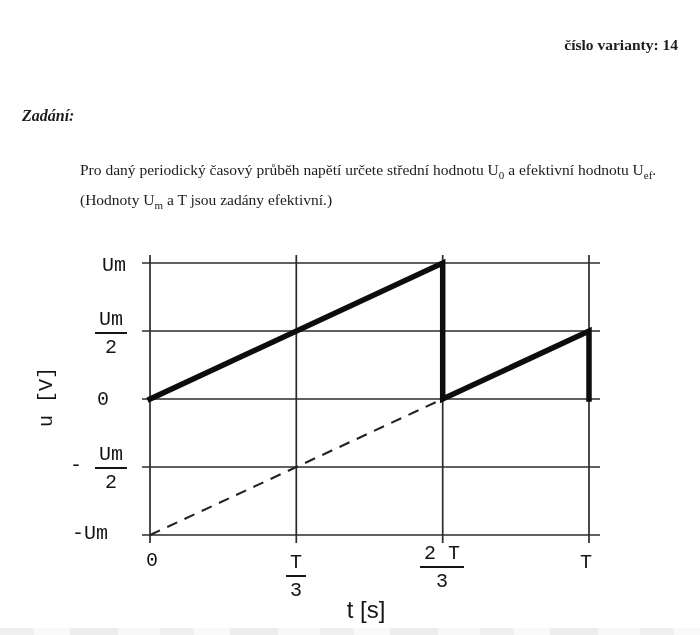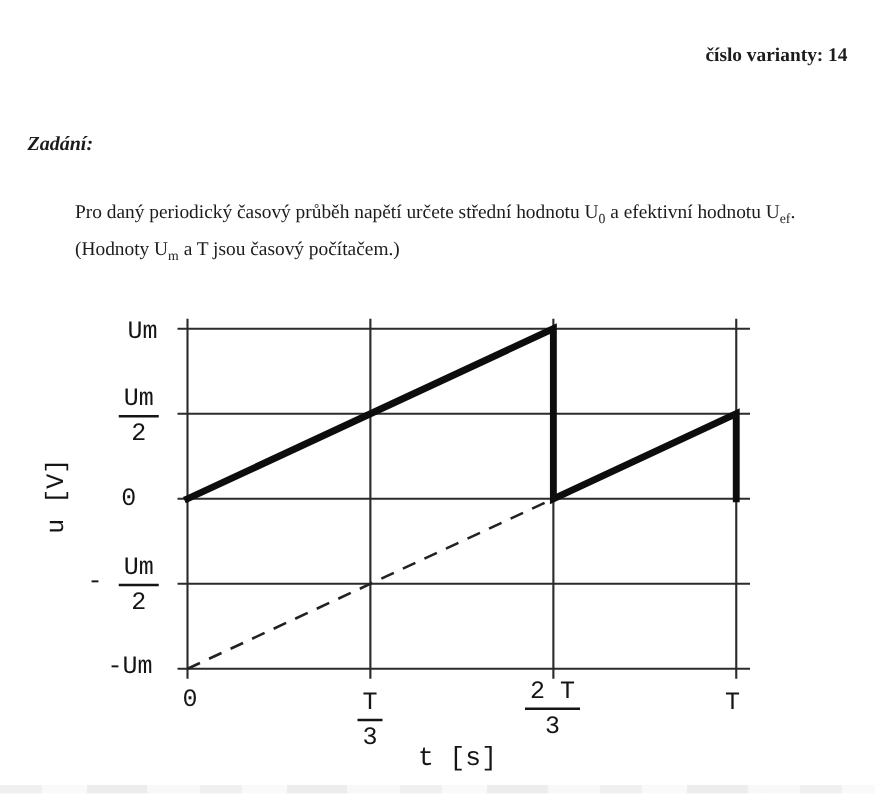--- a/index.html
+++ b/index.html
@@ -9,7 +9,7 @@
   
   .variant{position:absolute;top:36px;right:22px;font-size:15.5px;font-weight:bold;white-space:nowrap;}
   .heading{position:absolute;top:107px;left:22px;font-size:16px;font-weight:bold;font-style:italic;}
-  .para{position:absolute;left:60px;font-size:15.5px;white-space:nowrap;}
+  .para{position:absolute;left:80px;font-size:15.5px;white-space:nowrap;}
   .para sub{font-size:11px;line-height:0;}
   .l1{top:145px;}
   .l2{top:175px;}

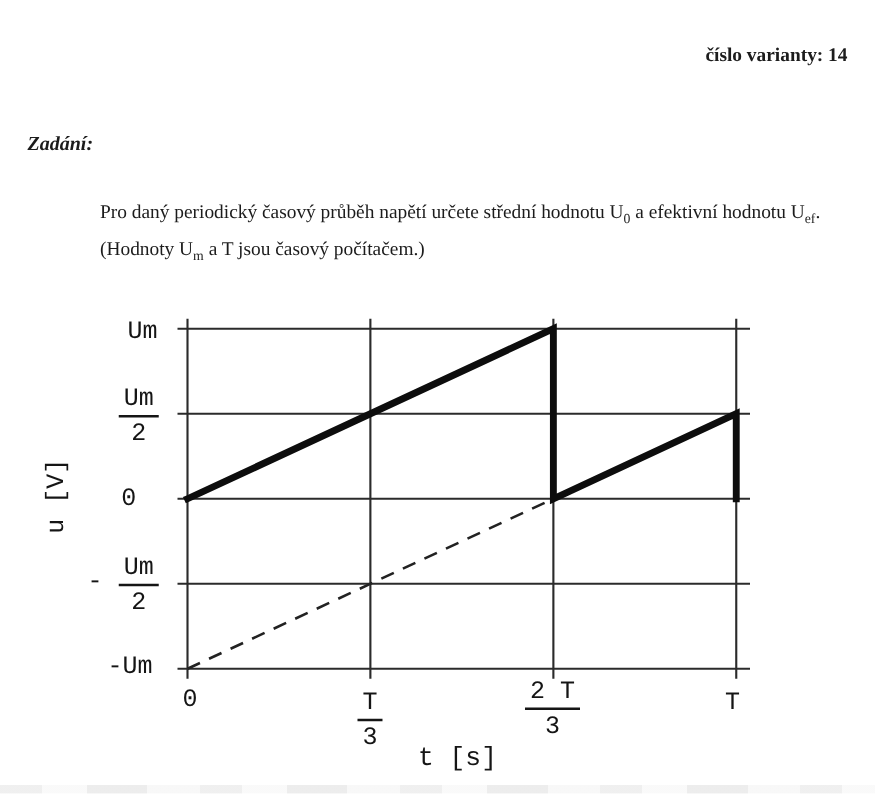--- a/index.html
+++ b/index.html
@@ -48,7 +48,7 @@
 
   <p class="para l1"><span>Pro daný periodický časový průběh napětí určete střední hodnotu U</span><sub>0</sub><span> a efektivní hodnotu U</span><sub>ef</sub><span>.</span></p>
 
-  <p class="para l2"><span>(Hodnoty U</span><sub>m</sub><span> a T jsou časový počítačem.)</span></p>
+  <p class="para l2"><span>(Hodnoty U</span><sub>m</sub><span> a T jsou zadány efektivní.)</span></p>
 
   <div>
     <svg id="chart-svg" class="chart-svg" viewBox="0 0 700 635" xmlns="http://www.w3.org/2000/svg">

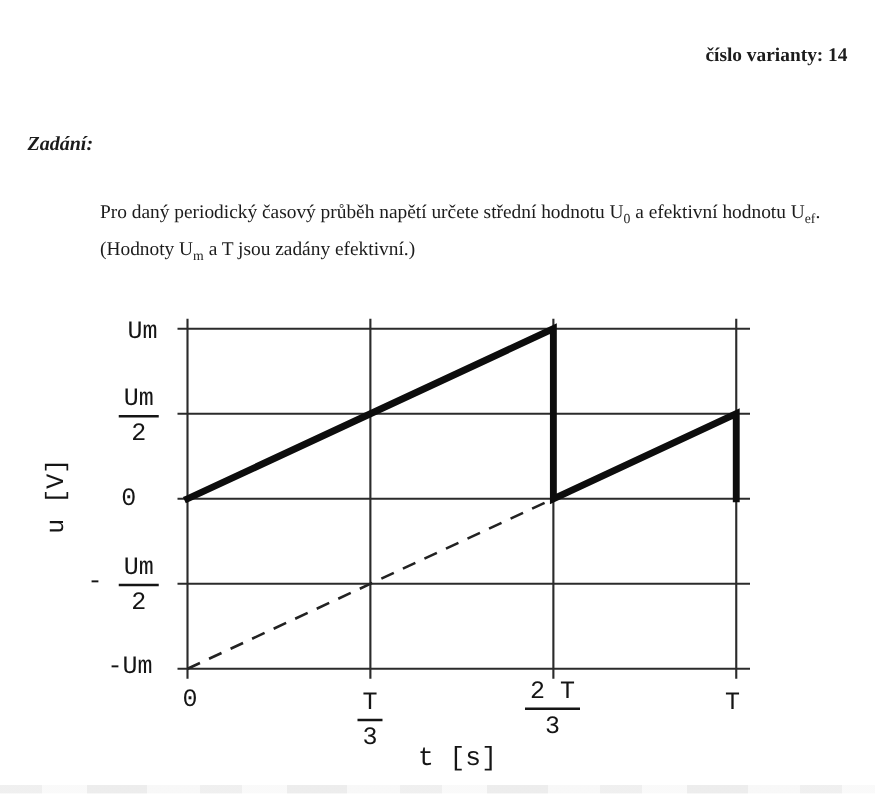--- a/index.html
+++ b/index.html
@@ -82,7 +82,7 @@
       <span class="den">2</span>
     </div>
 
-    <div class="clab" style="left:86px;top:522px;">-Um</div>
+    <div class="clab" style="left:72px;top:522px;">-Um</div>
 
     <div class="clab" style="left:146px;top:549px;">0</div>
 

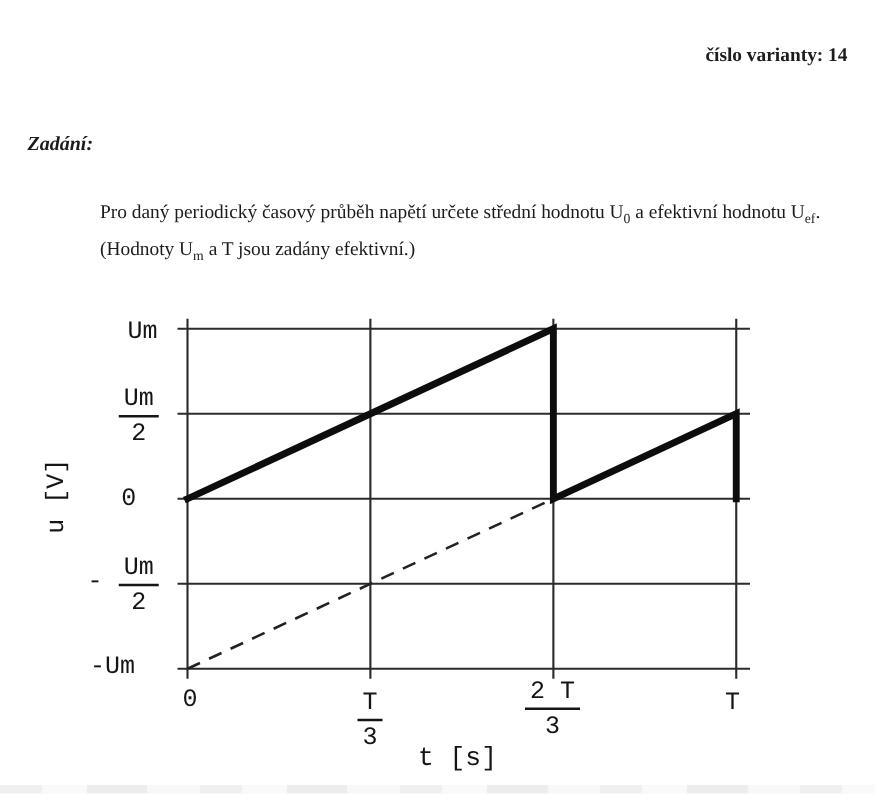--- a/index.html
+++ b/index.html
@@ -31,7 +31,7 @@
   .ylabel-rot{position:absolute;left:46px;top:397px;transform:translate(-50%,-50%) rotate(-90deg);
         font-family:"Liberation Mono",monospace;font-size:20px;color:#151515;white-space:pre;}
   .xlabel-c{position:absolute;left:366px;top:596px;transform:translateX(-50%);
-        font-family:Liberation Mono, monospace;font-size:21px;color:#151515;white-space:pre;}
+        font-family:Liberation Sans, sans-serif;font-size:24px;color:#151515;white-space:pre;}
 
   
   .bottom-strip{position:absolute;left:0;top:628px;width:700px;height:7px;opacity:.55;

